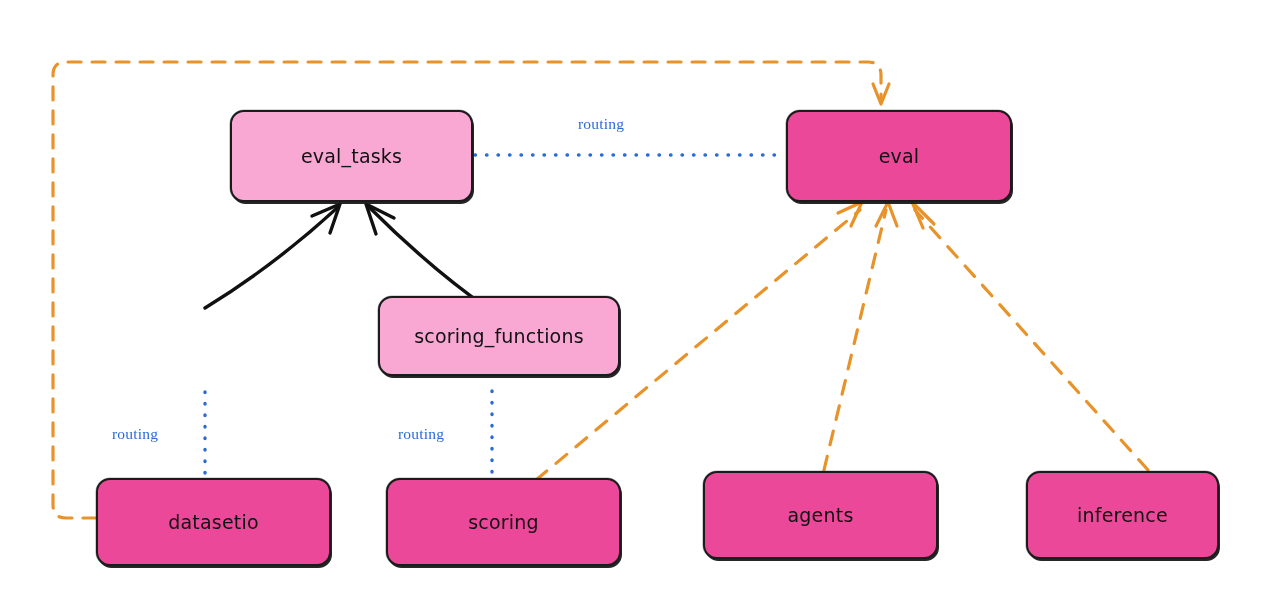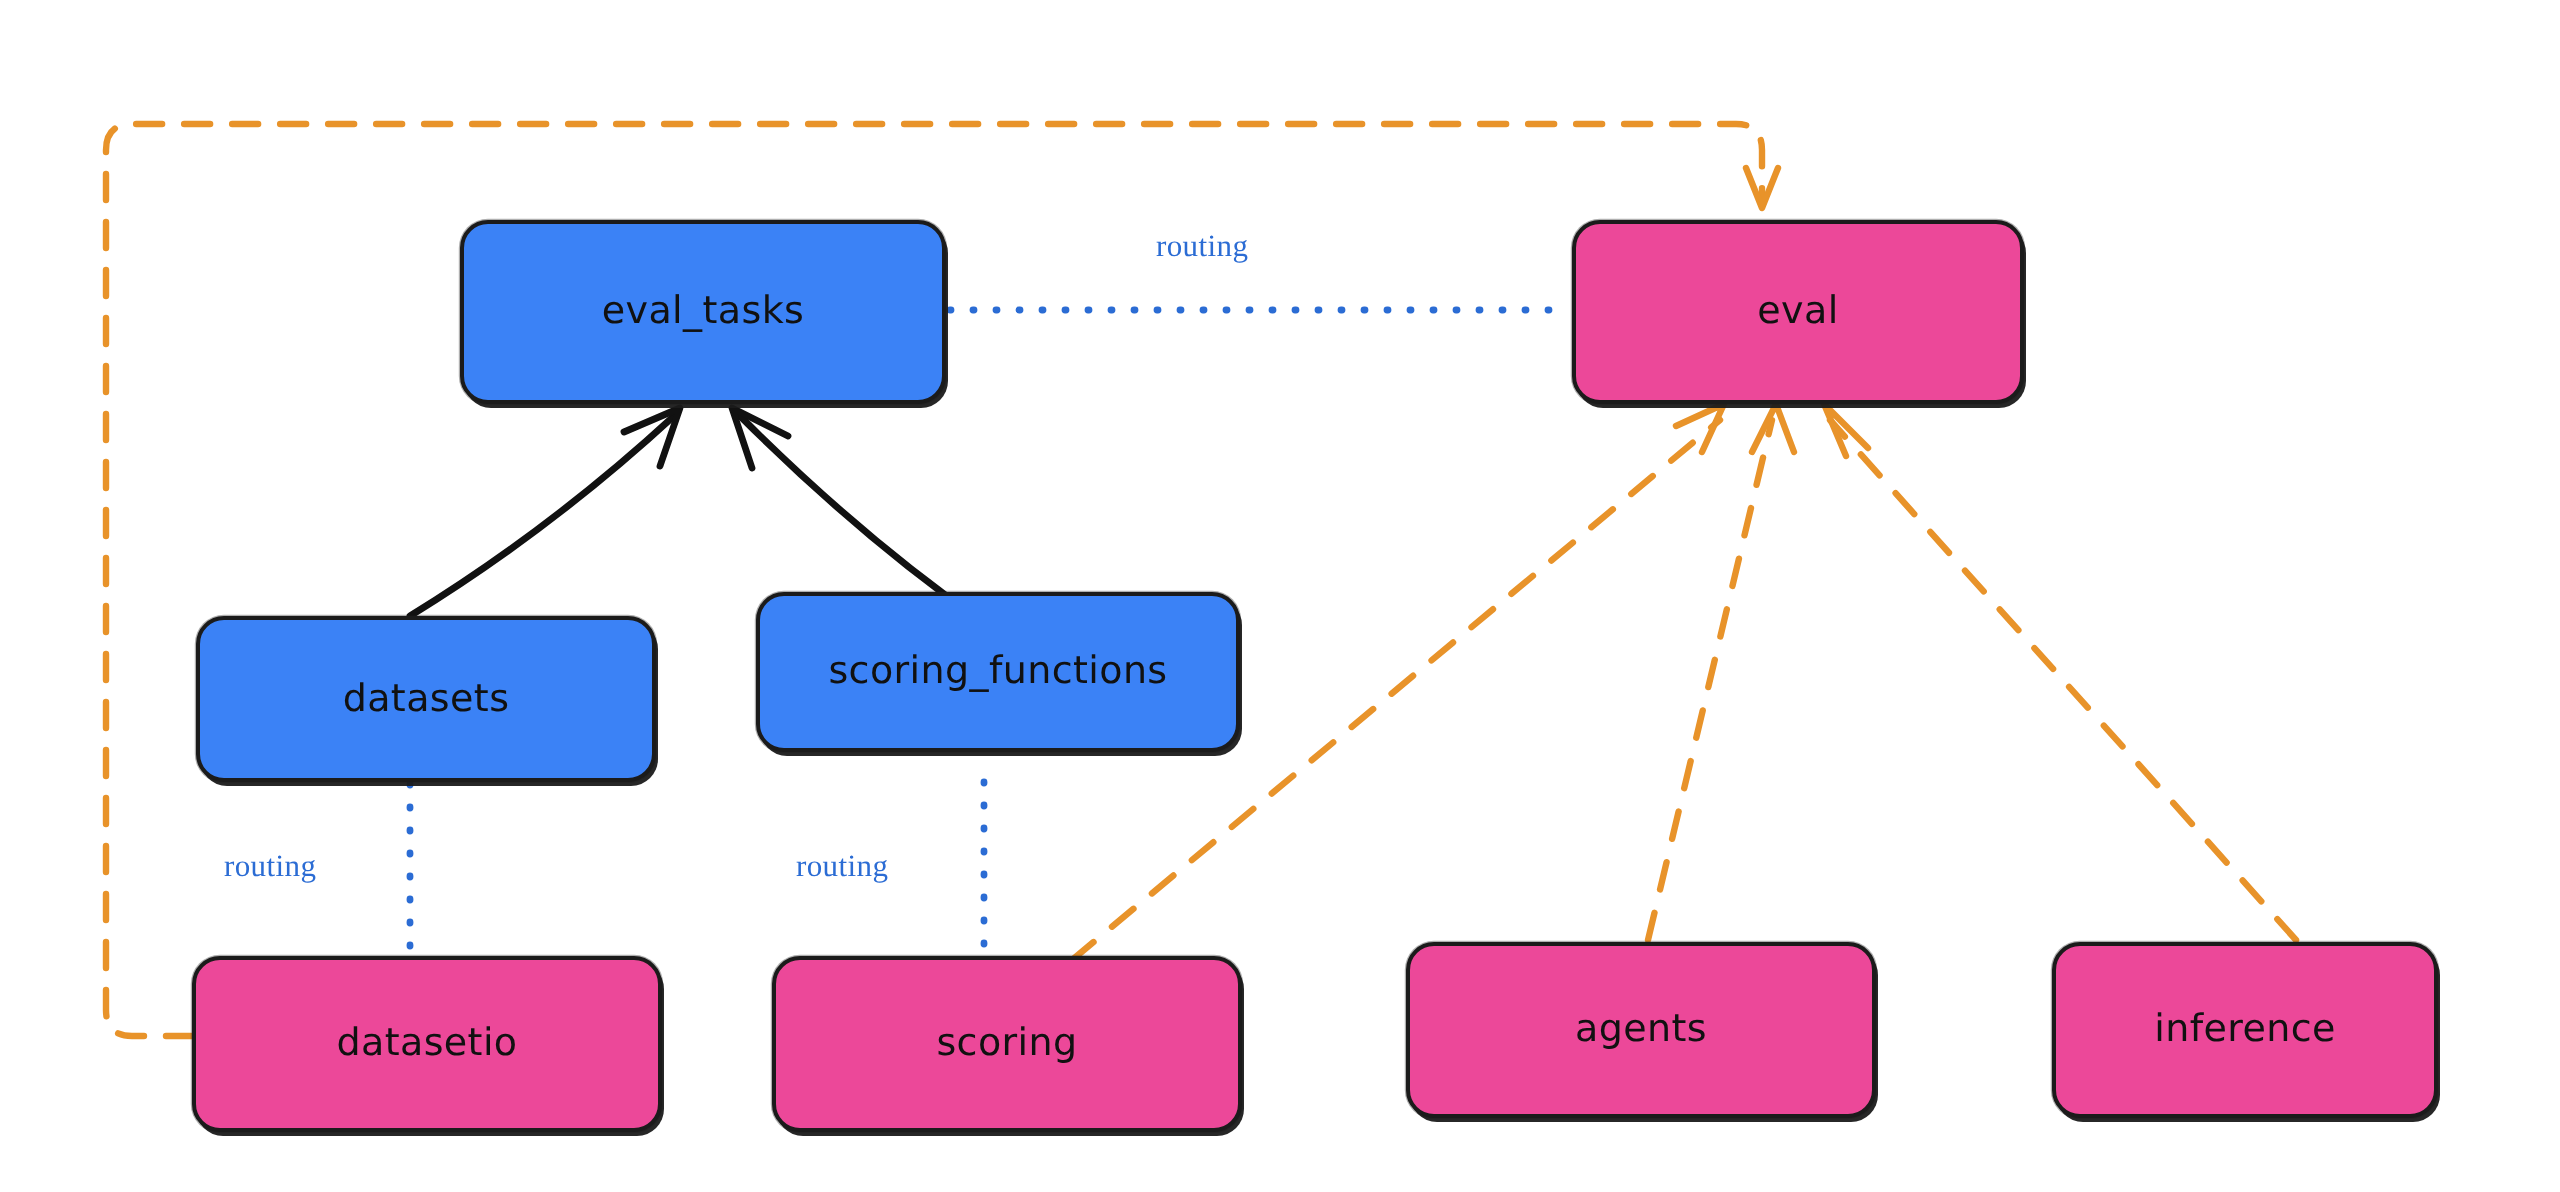--- a/index.html
+++ b/index.html
@@ -48,7 +48,7 @@
     transform: translateY(-0.5px);
     white-space: nowrap;
   }
-  .node.blue   { background: #3b82f6; }
+  .node.blue   { background: #f9a8d4; }
   .node.green  { background: #ec4899; }
 
   .edge-label {

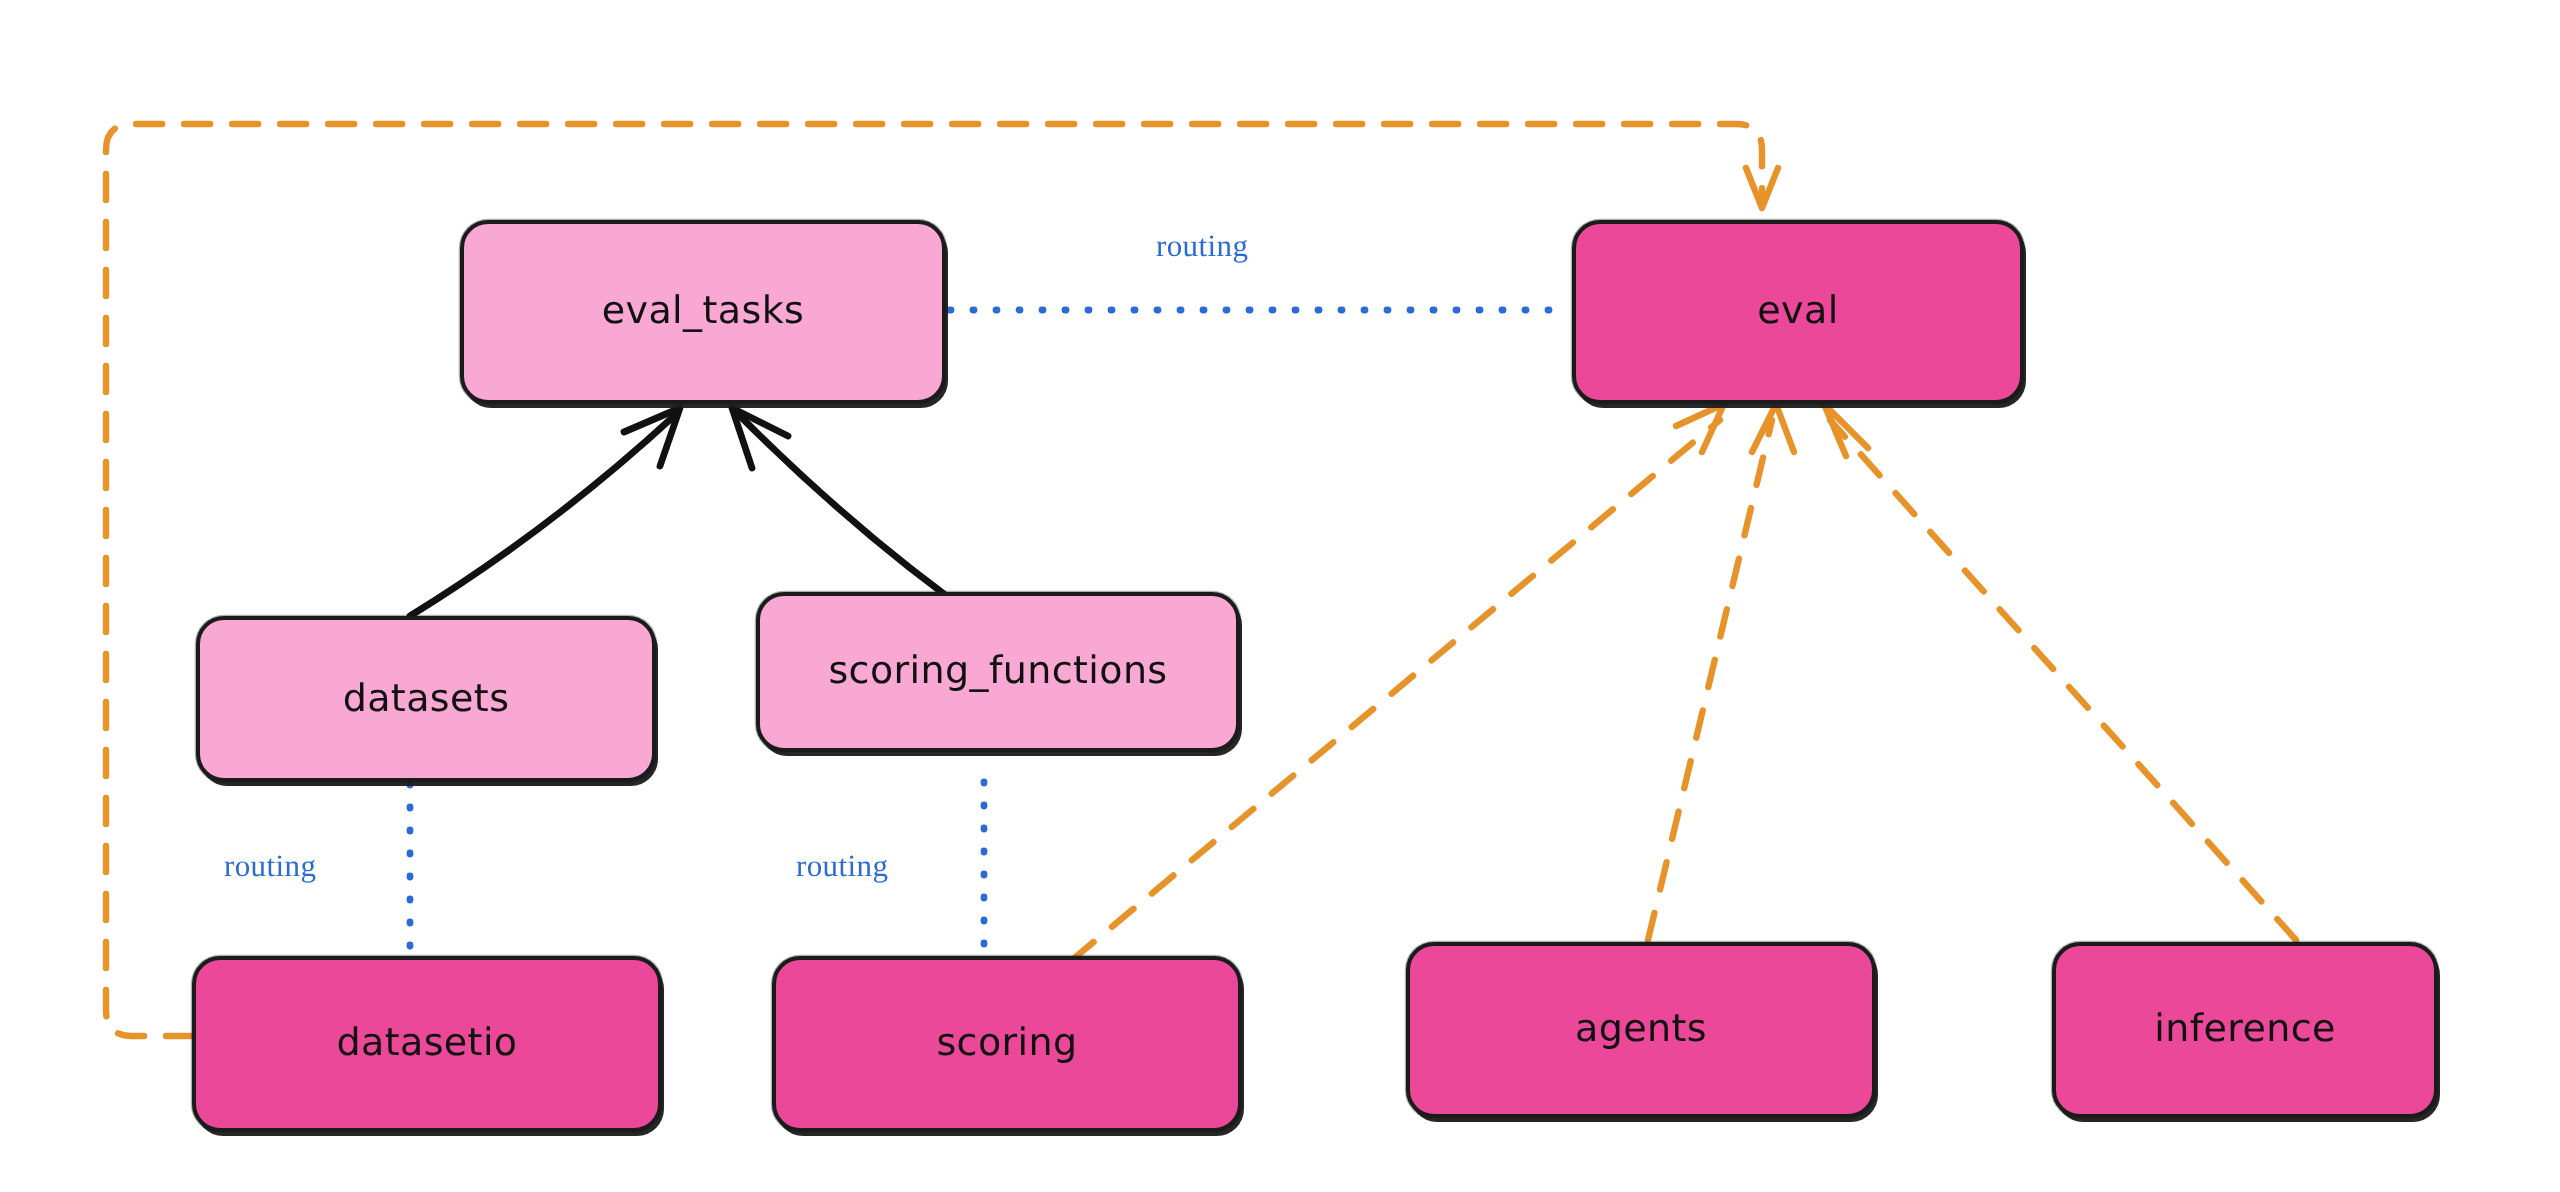--- a/index.html
+++ b/index.html
@@ -119,9 +119,6 @@
     <span class="node-label">eval</span>
   </div>
 
-  <div class="node blue" id="node-datasets" style="left:98px; top:308px; width:230px; height:83px;">
-    <span class="node-label">datasets</span>
-  </div>
 
   <div class="node blue" id="node-scoring_functions" style="left:378px; top:296px; width:242px; height:80px;">
     <span class="node-label">scoring_functions</span>

